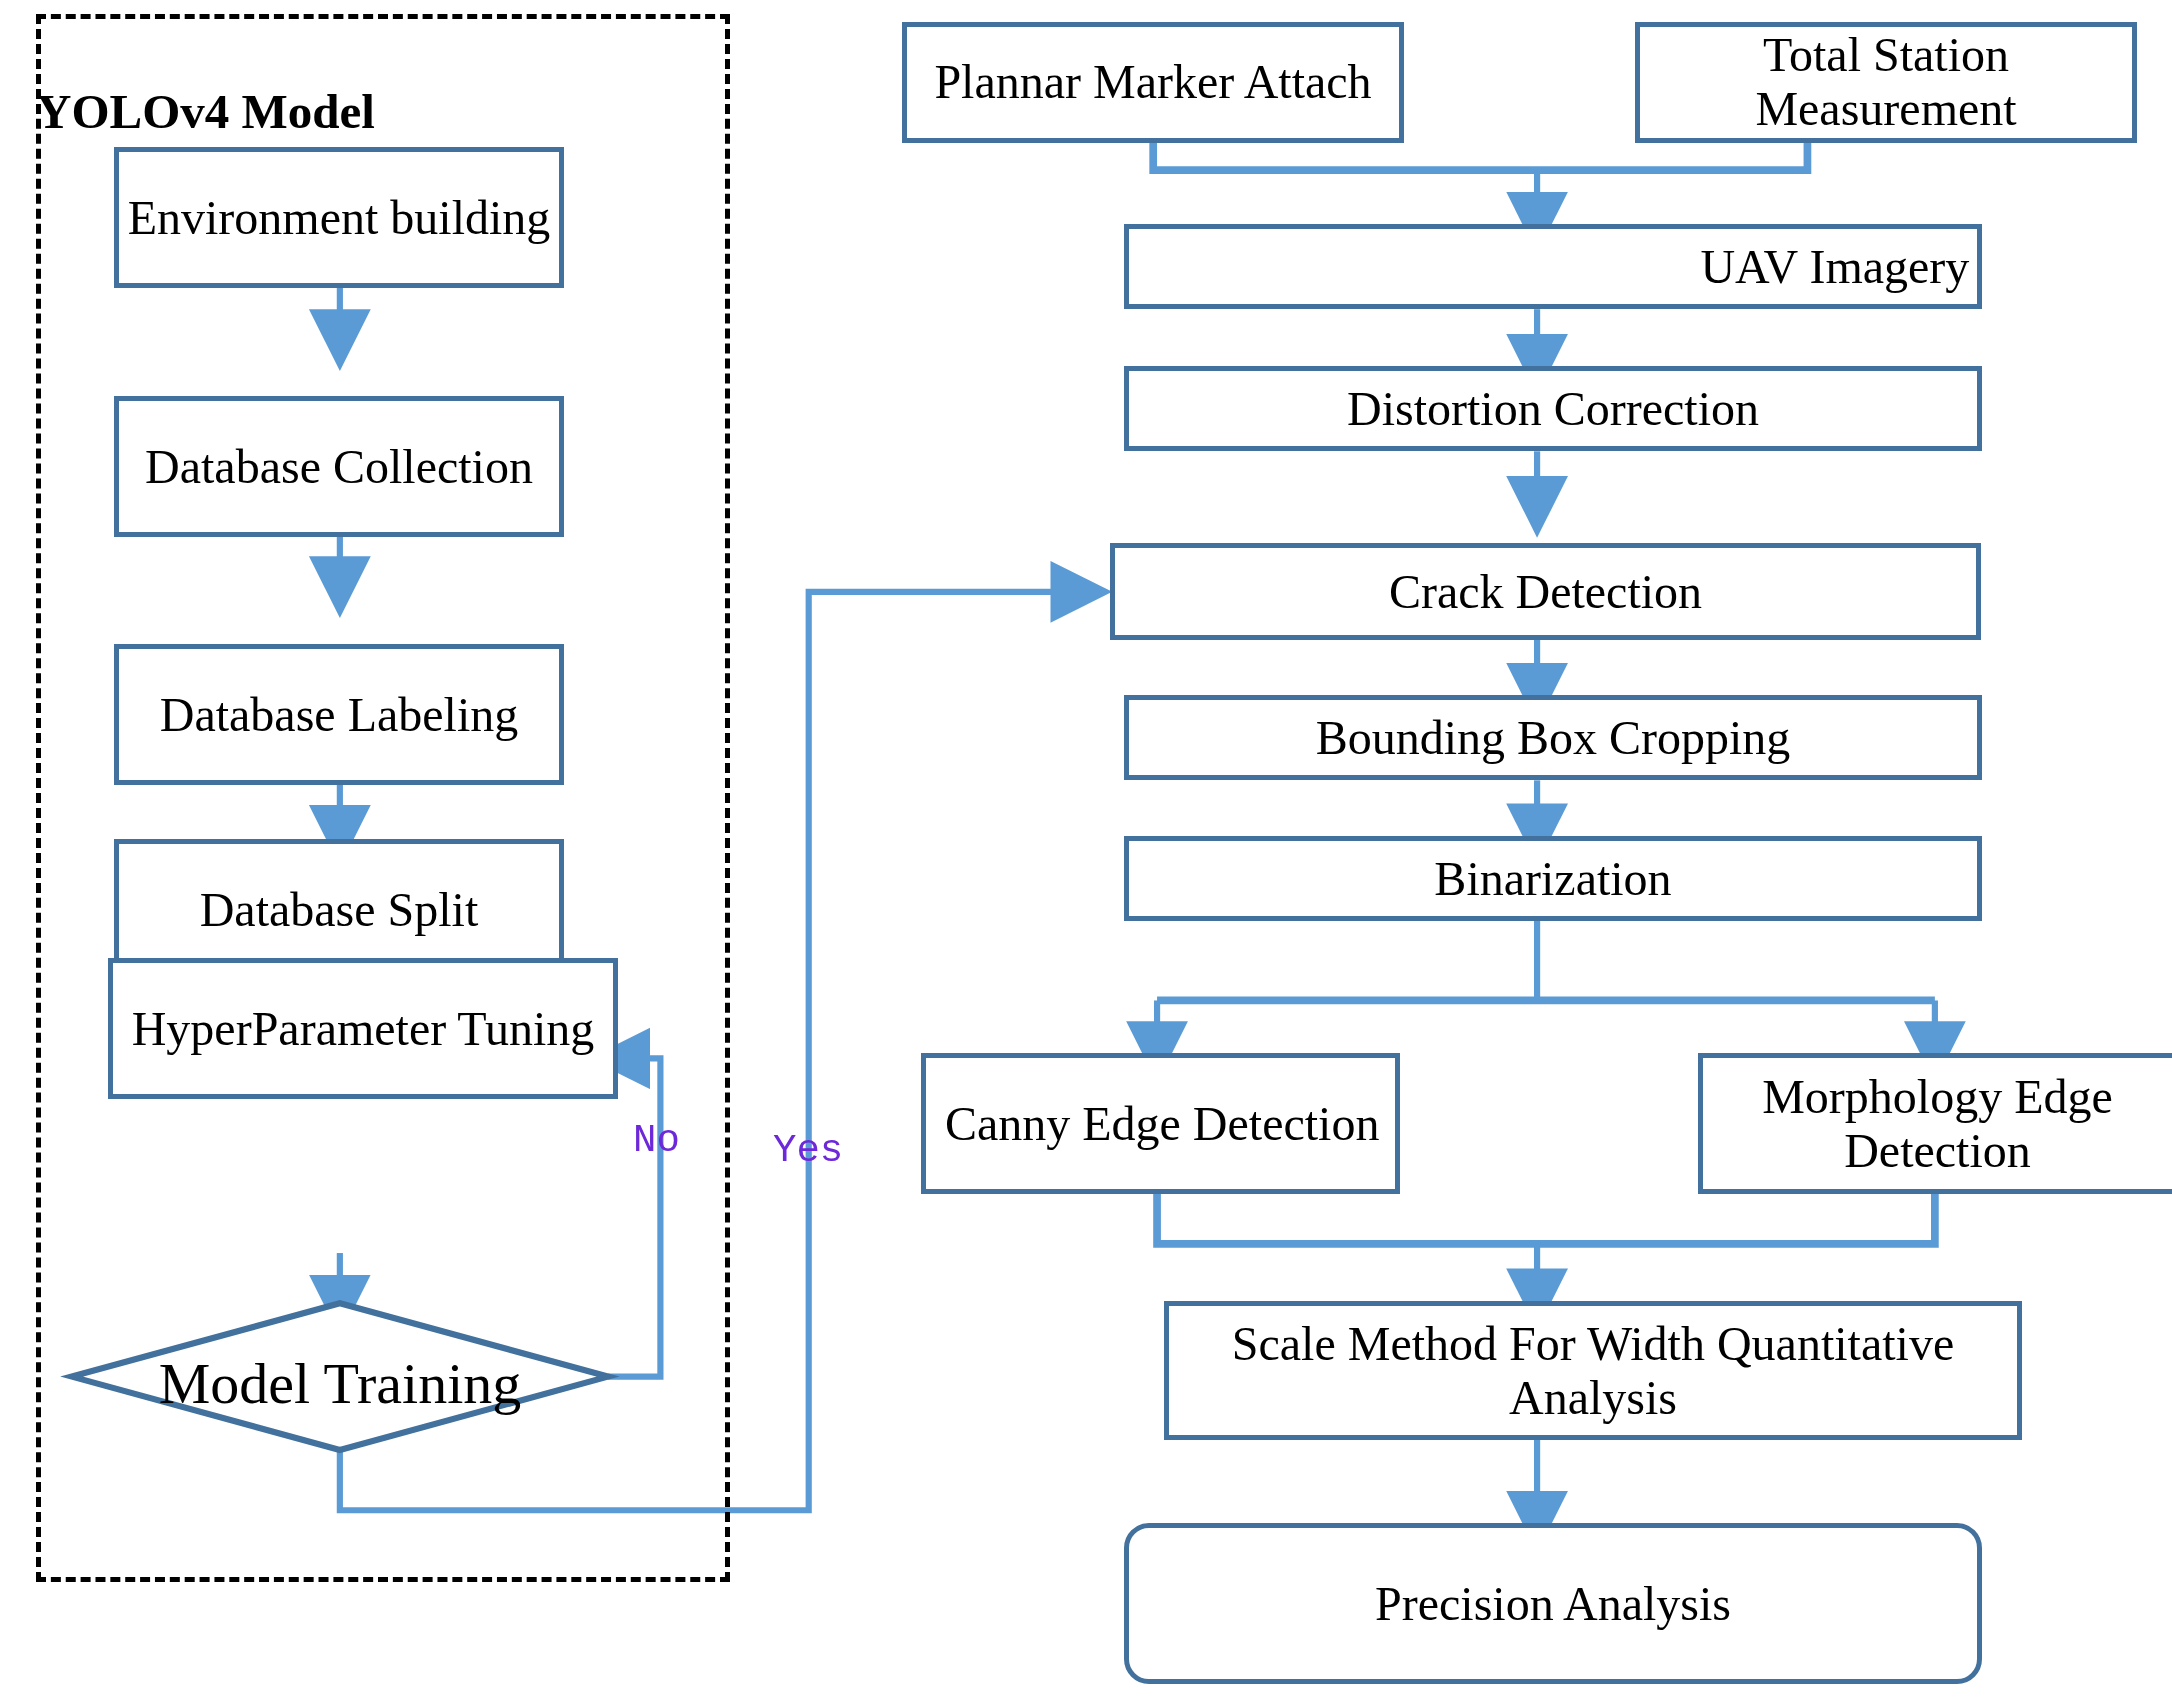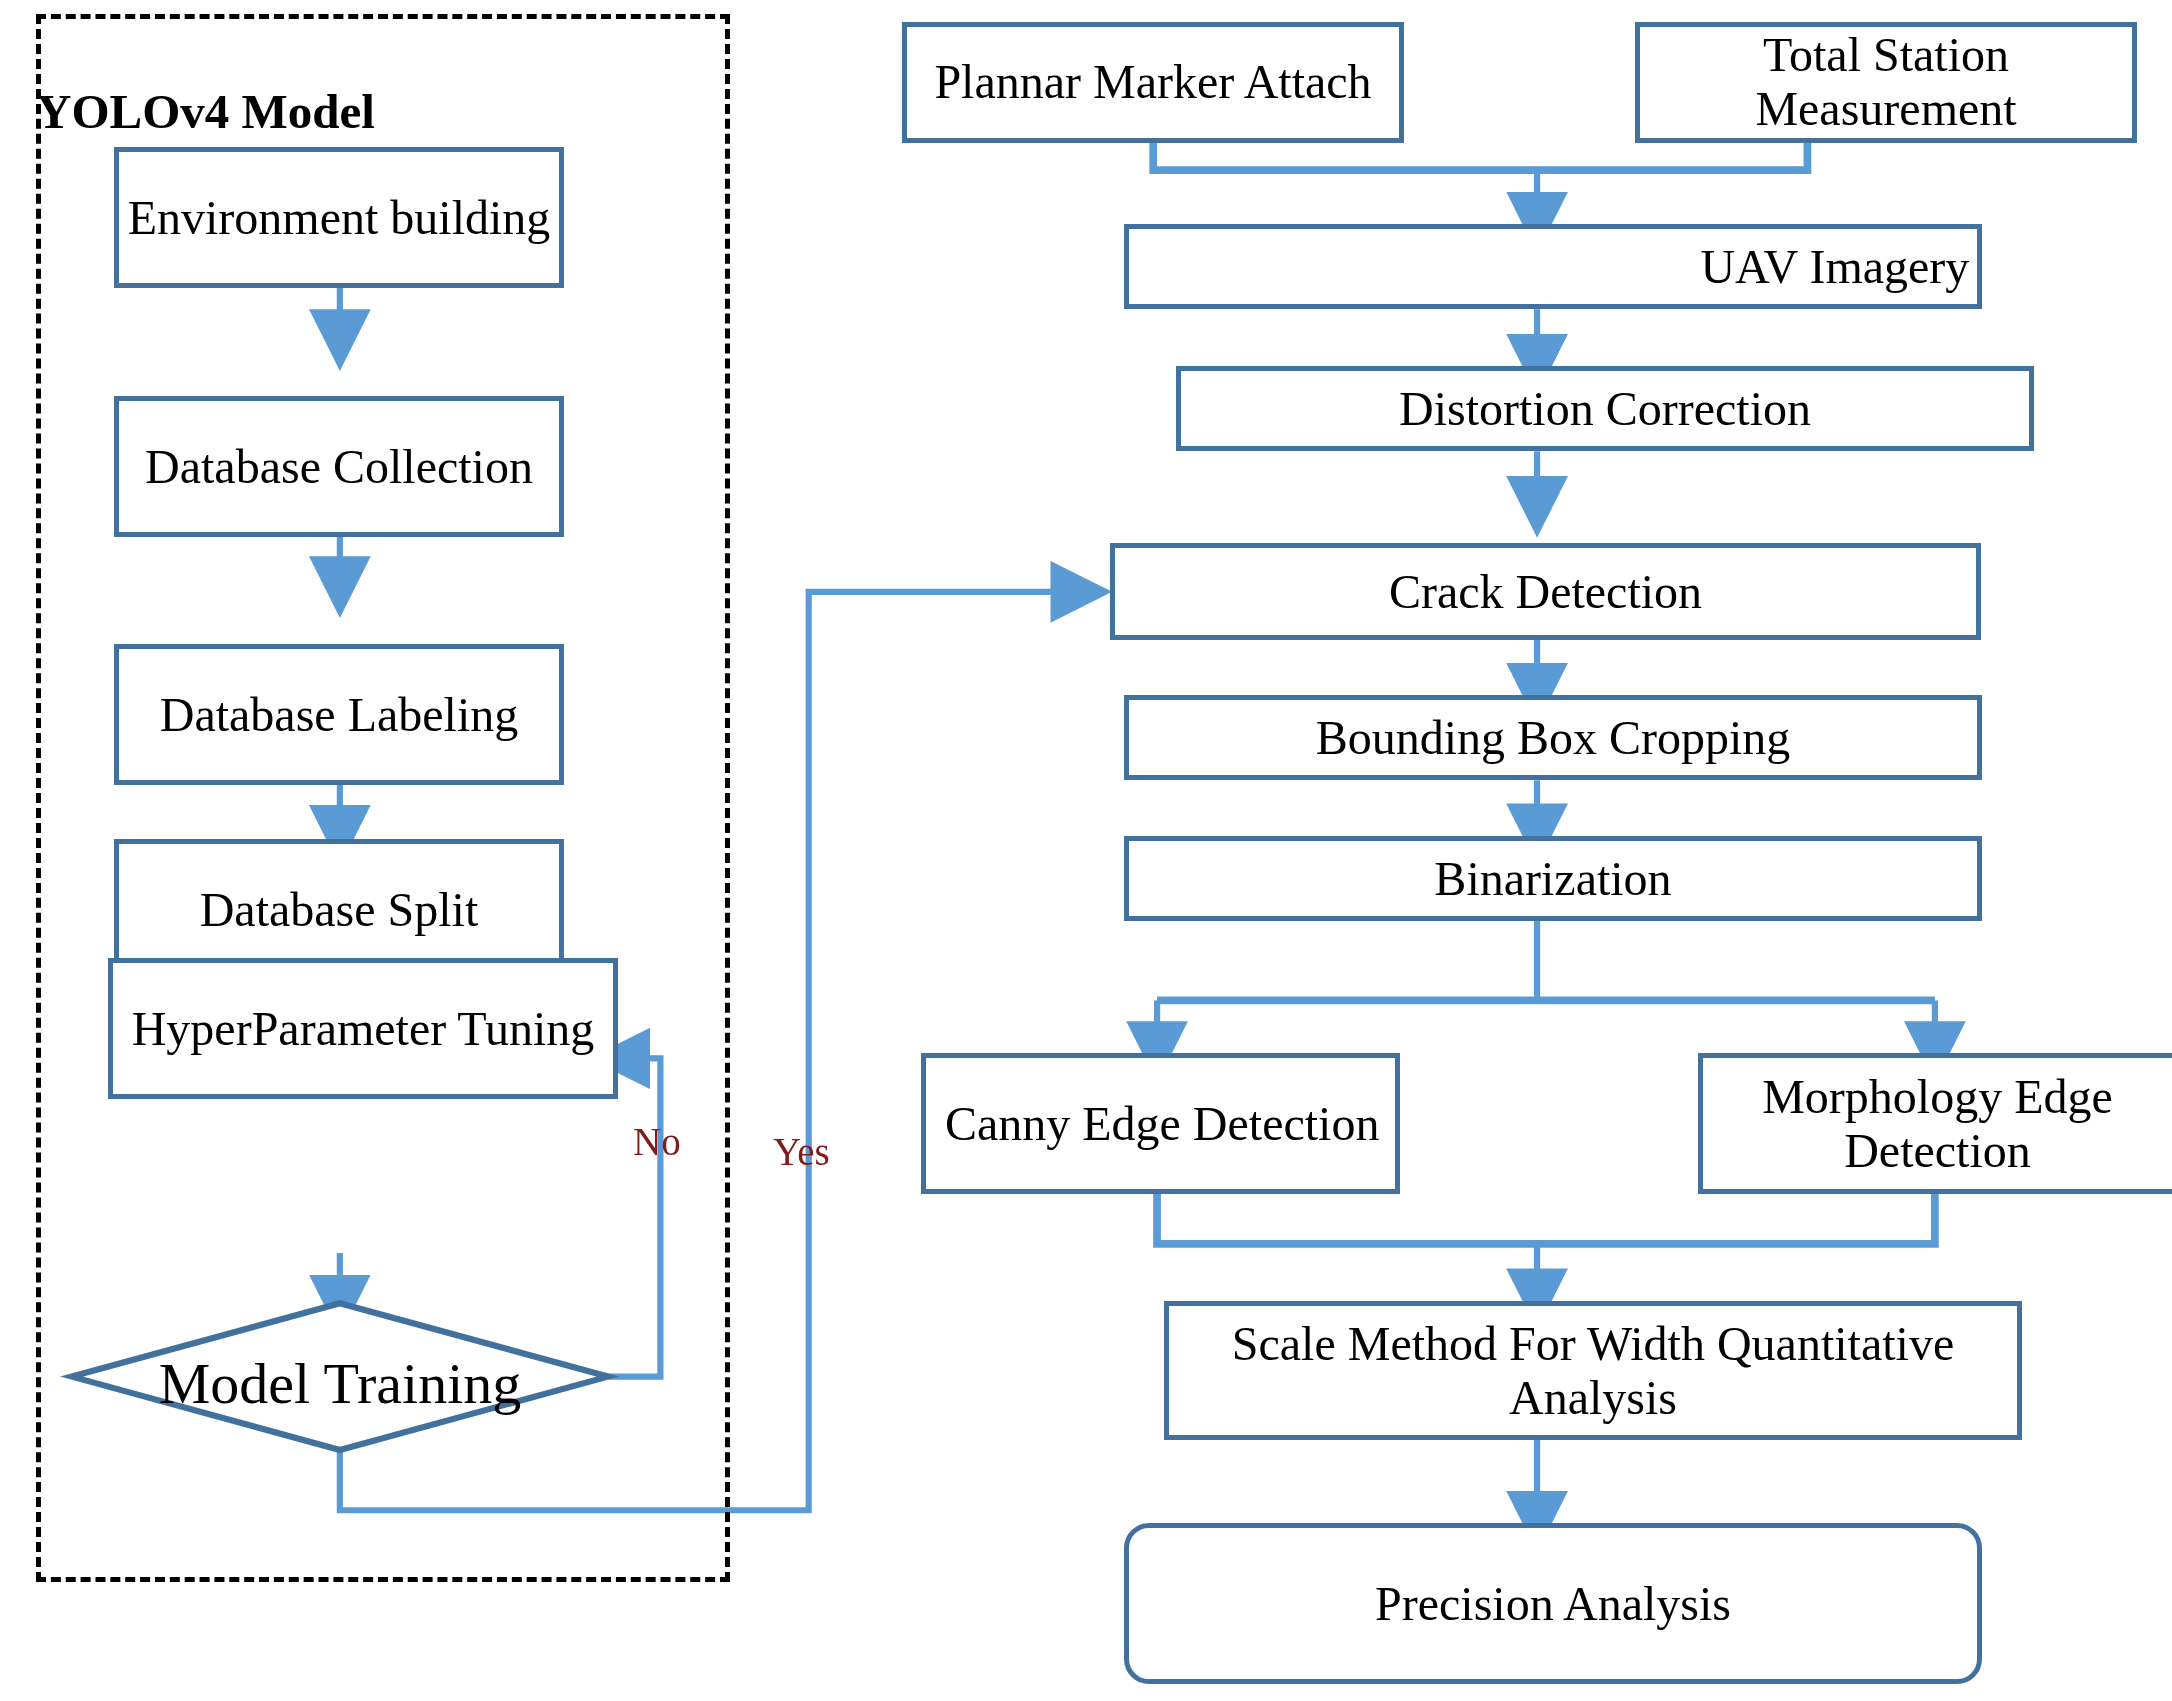--- a/index.html
+++ b/index.html
@@ -147,7 +147,7 @@
     <span class="lbl">UAV Imagery</span>
   </div>
 
-  <div class="node" style="left:1176px; top:366px; width:858px; height:85px;">
+  <div class="node" style="left:1124px; top:366px; width:858px; height:85px;">
     <span class="lbl">Distortion Correction</span>
   </div>
 

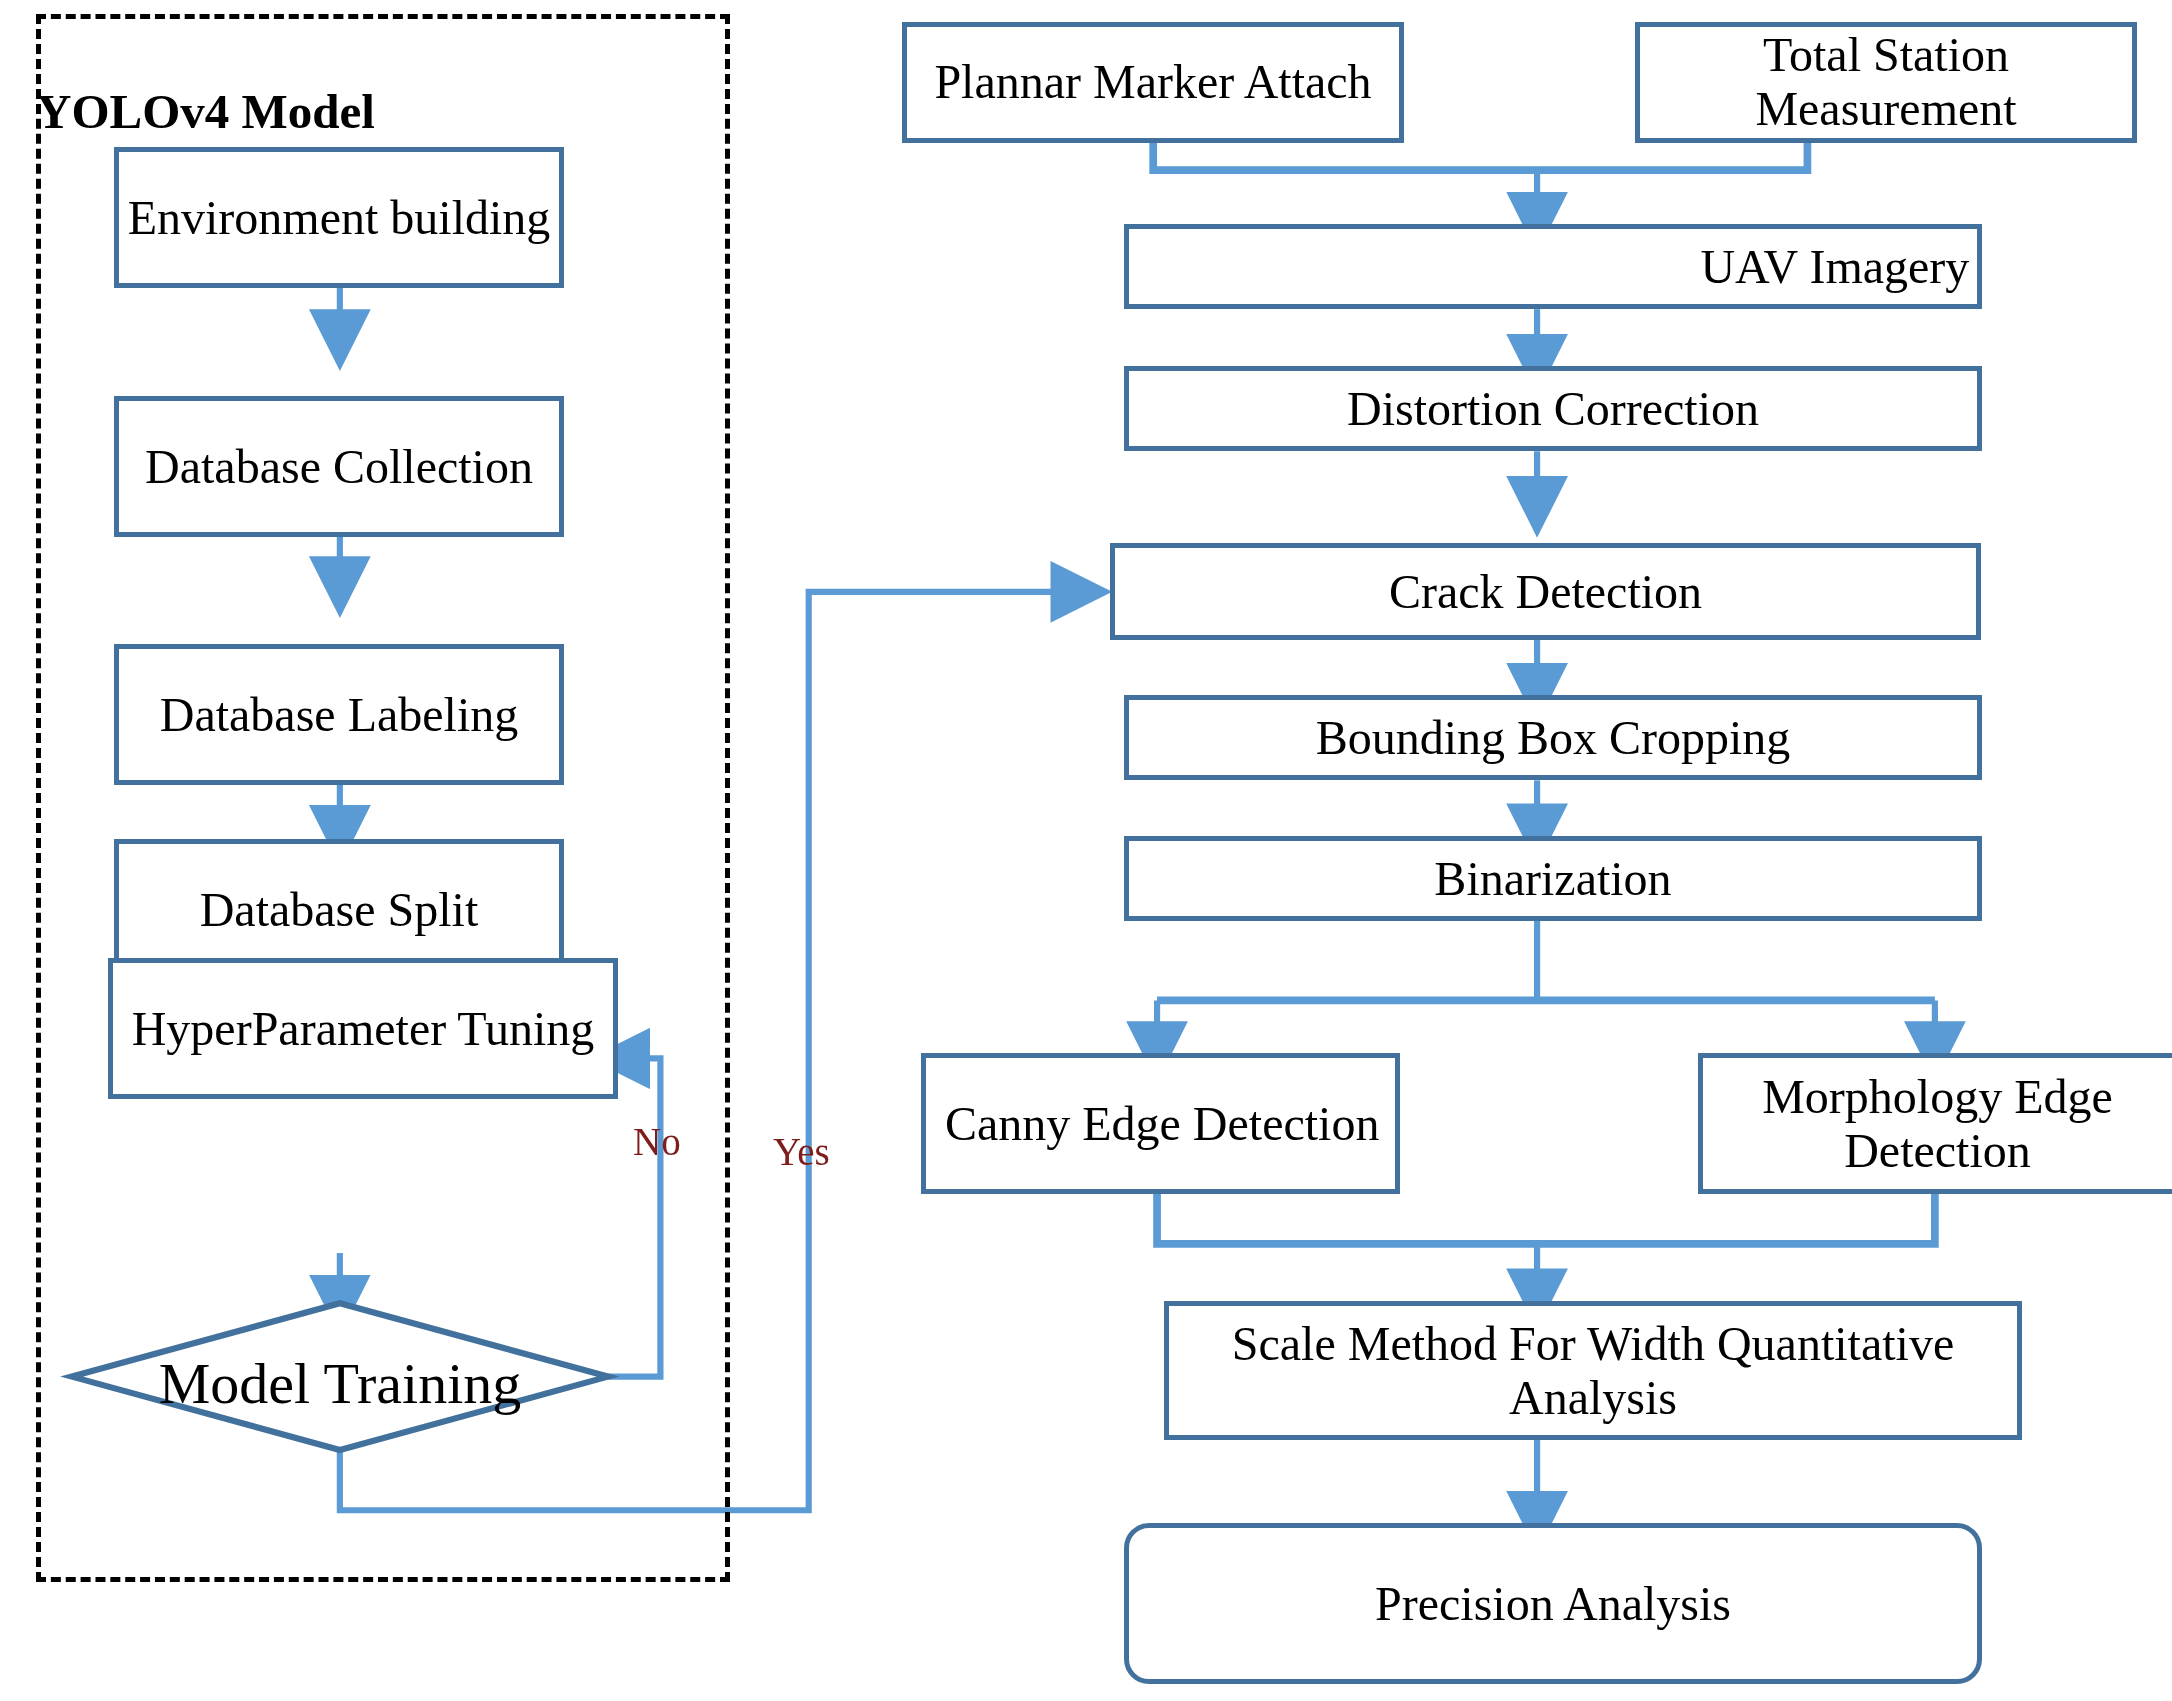--- a/index.html
+++ b/index.html
@@ -40,9 +40,9 @@
   }
   .edge-label{
     position:absolute;
-    font-family:Liberation Serif, serif;
+    font-family:Liberation Mono, monospace;
     font-size:39px;
-    color:#7f1d1d;
+    color:#6d28d9;
     white-space:nowrap;
   }
   .dashed-group{

